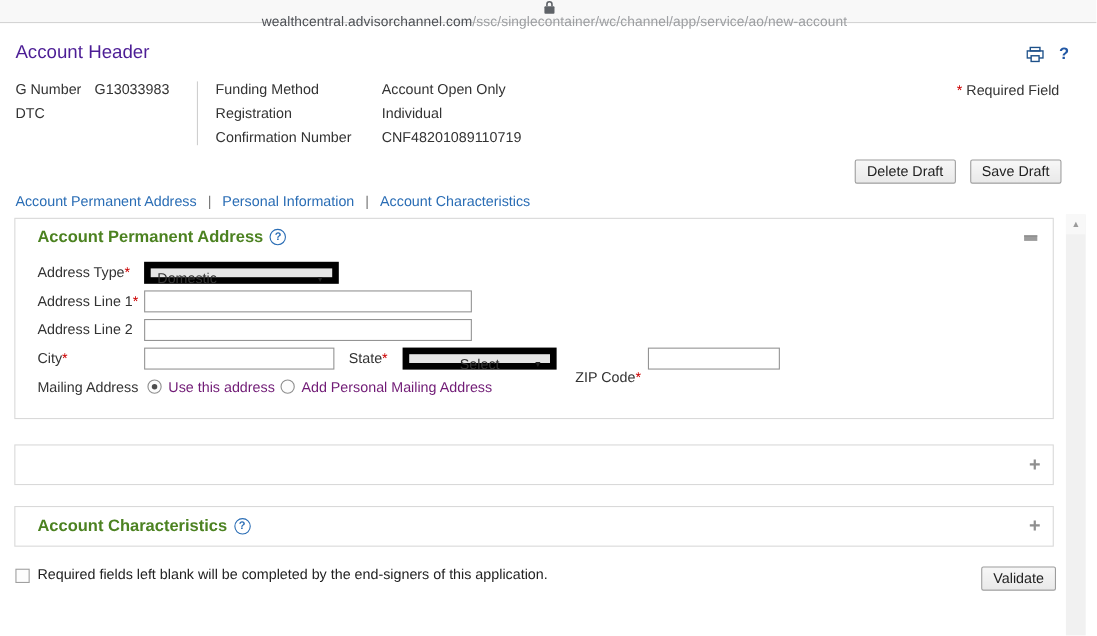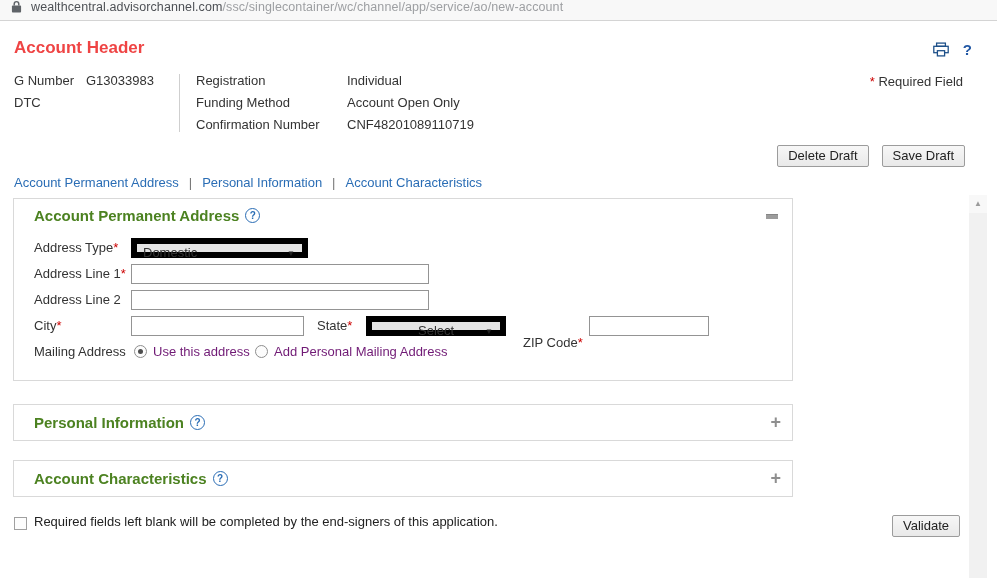--- a/index.html
+++ b/index.html
@@ -11,7 +11,7 @@
   .urlbar {
     position:absolute; top:0; left:0; width:997px; height:21px;
     background:#f8f8f8; border-bottom:1px solid #d4d4d4;
-    display:flex; padding-left:11px; box-sizing:border-box;
+    display:flex; align-items:center; padding-left:11px; box-sizing:border-box;flex-direction:column;
   }
   .lock { display:inline-flex; margin-right:9px; }
   .url { font-size:12.5px; letter-spacing:.1px; }

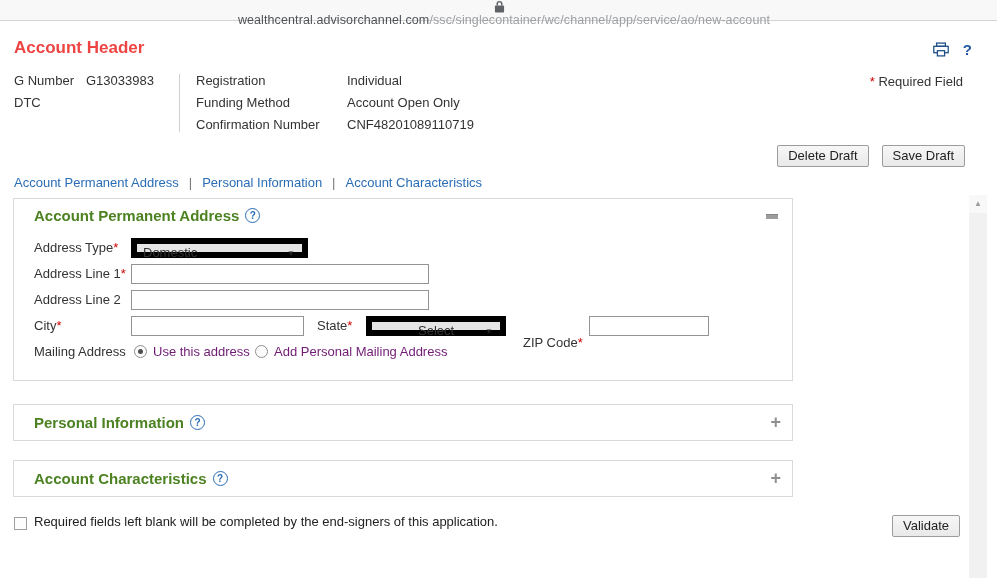--- a/index.html
+++ b/index.html
@@ -19,7 +19,7 @@
   .url-path { color:#9d9fa2; }
   
   .page-title {
-    position:absolute; left:14px; top:38px; font-size:17px; font-weight:bold; color:#ef4444;
+    position:absolute; left:14px; top:38px; font-size:17px; font-weight:normal; color:#4c1d95;
   }
   .top-actions { position:absolute; right:25px; top:41px; display:flex; align-items:center; gap:14px; }
   .printer-btn { cursor:pointer; display:inline-flex; }

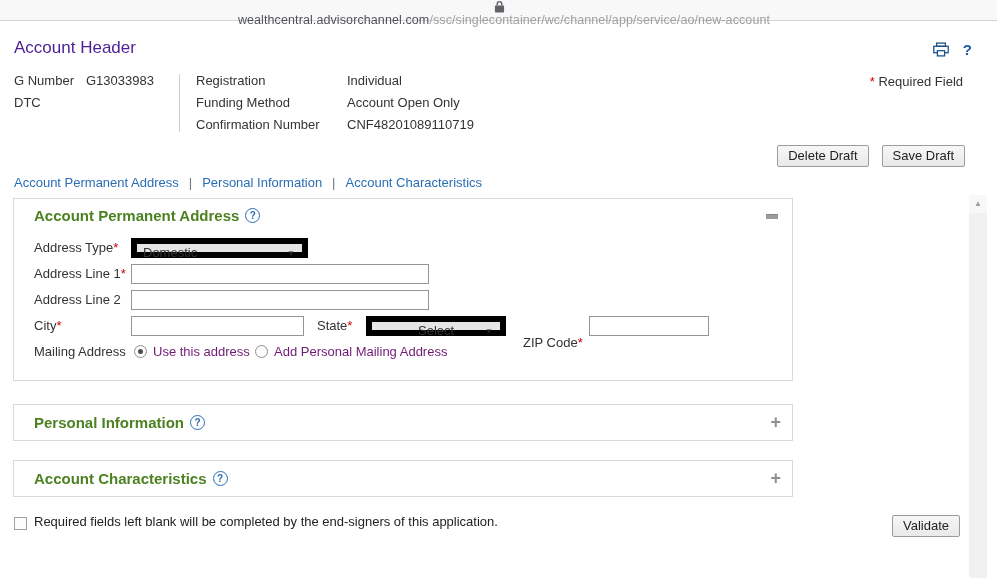--- a/index.html
+++ b/index.html
@@ -146,10 +146,10 @@
 
   <div class="hdr-col hdr-col-right">
     <div class="hdr-row">
+      <span class="hdr-label-right">Funding Method</span><span>Account Open Only</span>
+    </div>
+    <div class="hdr-row">
       <span class="hdr-label-right">Registration</span><span>Individual</span>
-    </div>
-    <div class="hdr-row">
-      <span class="hdr-label-right">Funding Method</span><span>Account Open Only</span>
     </div>
     <div class="hdr-row">
       <span class="hdr-label-right">Confirmation Number</span><span>CNF48201089110719</span>

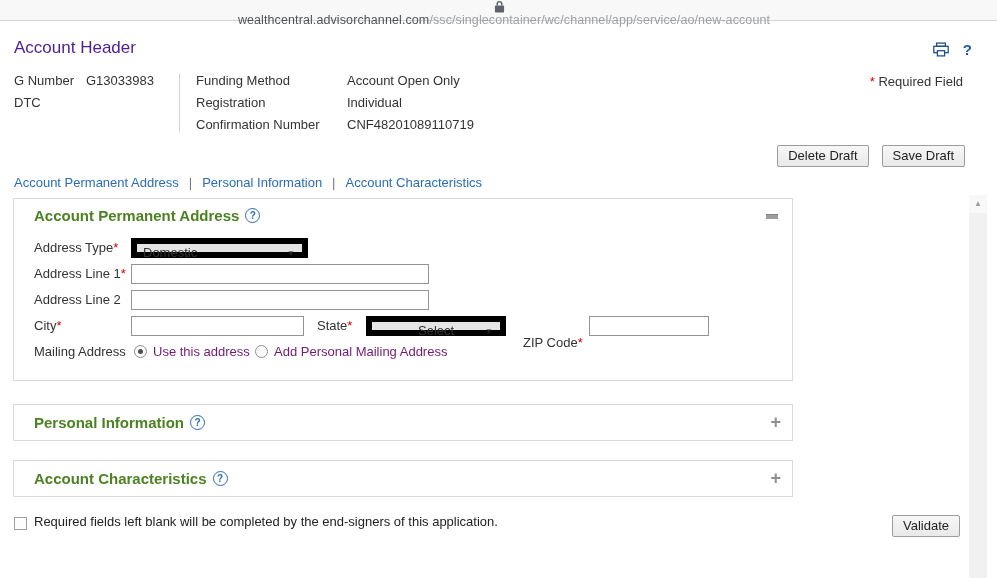--- a/index.html
+++ b/index.html
@@ -46,7 +46,7 @@
   .nav .sep { color:#777; margin:0 10px; }
   
   .panel {
-    position:absolute; left:13px; width:780px; border:1px solid #d9d9d9;
+    position:absolute; left:13px; width:945px; border:1px solid #d9d9d9;
     background:#fff; box-sizing:border-box;
   }
   .panel-address { top:198px; height:183px; }

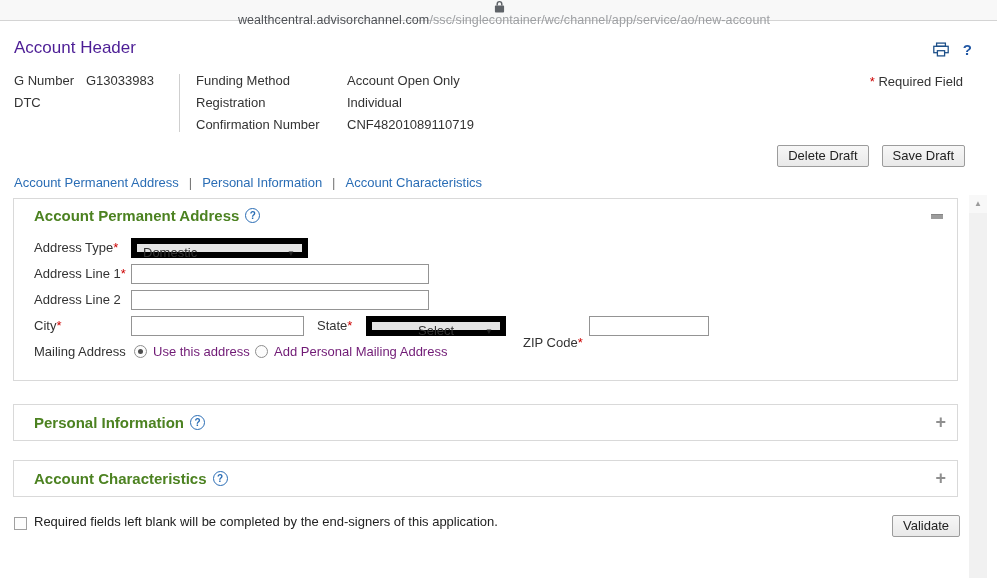--- a/index.html
+++ b/index.html
@@ -209,7 +209,6 @@
   </div>
 
   <div class="panel panel-personal panel-collapsed">
-    <div class="panel-title"><span>Personal Information</span><span class="help-circle">?</span></div>
     <span class="plus-icon">+</span>
   </div>
 

